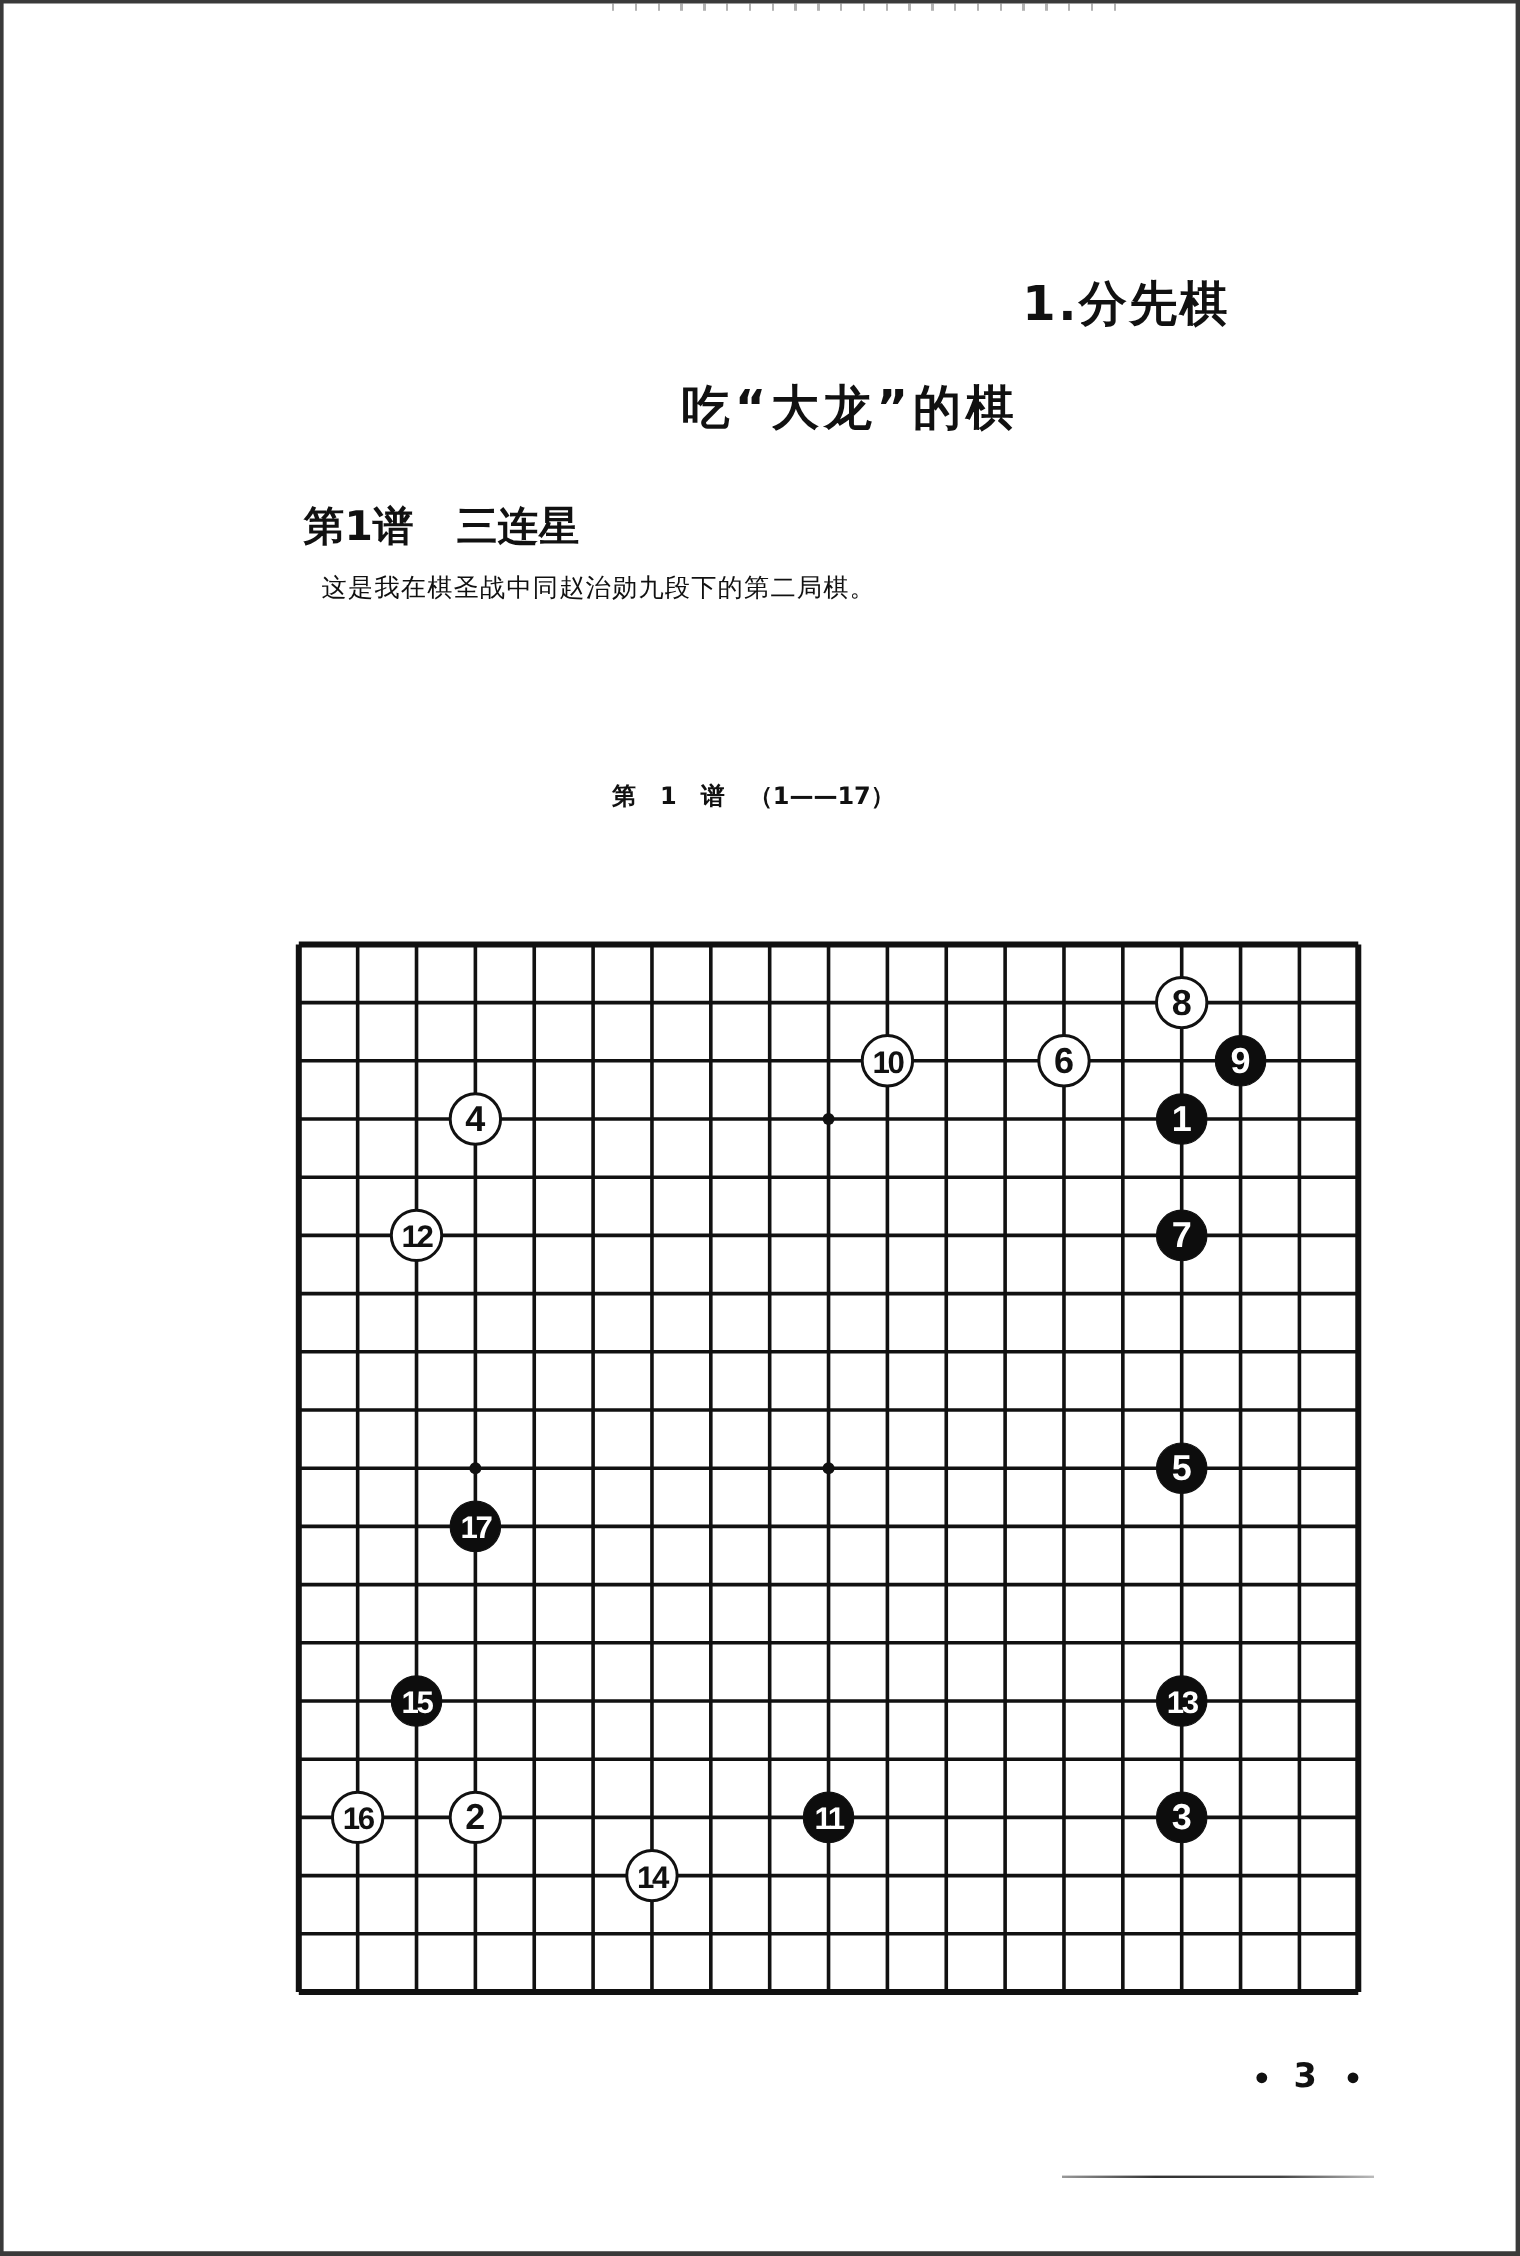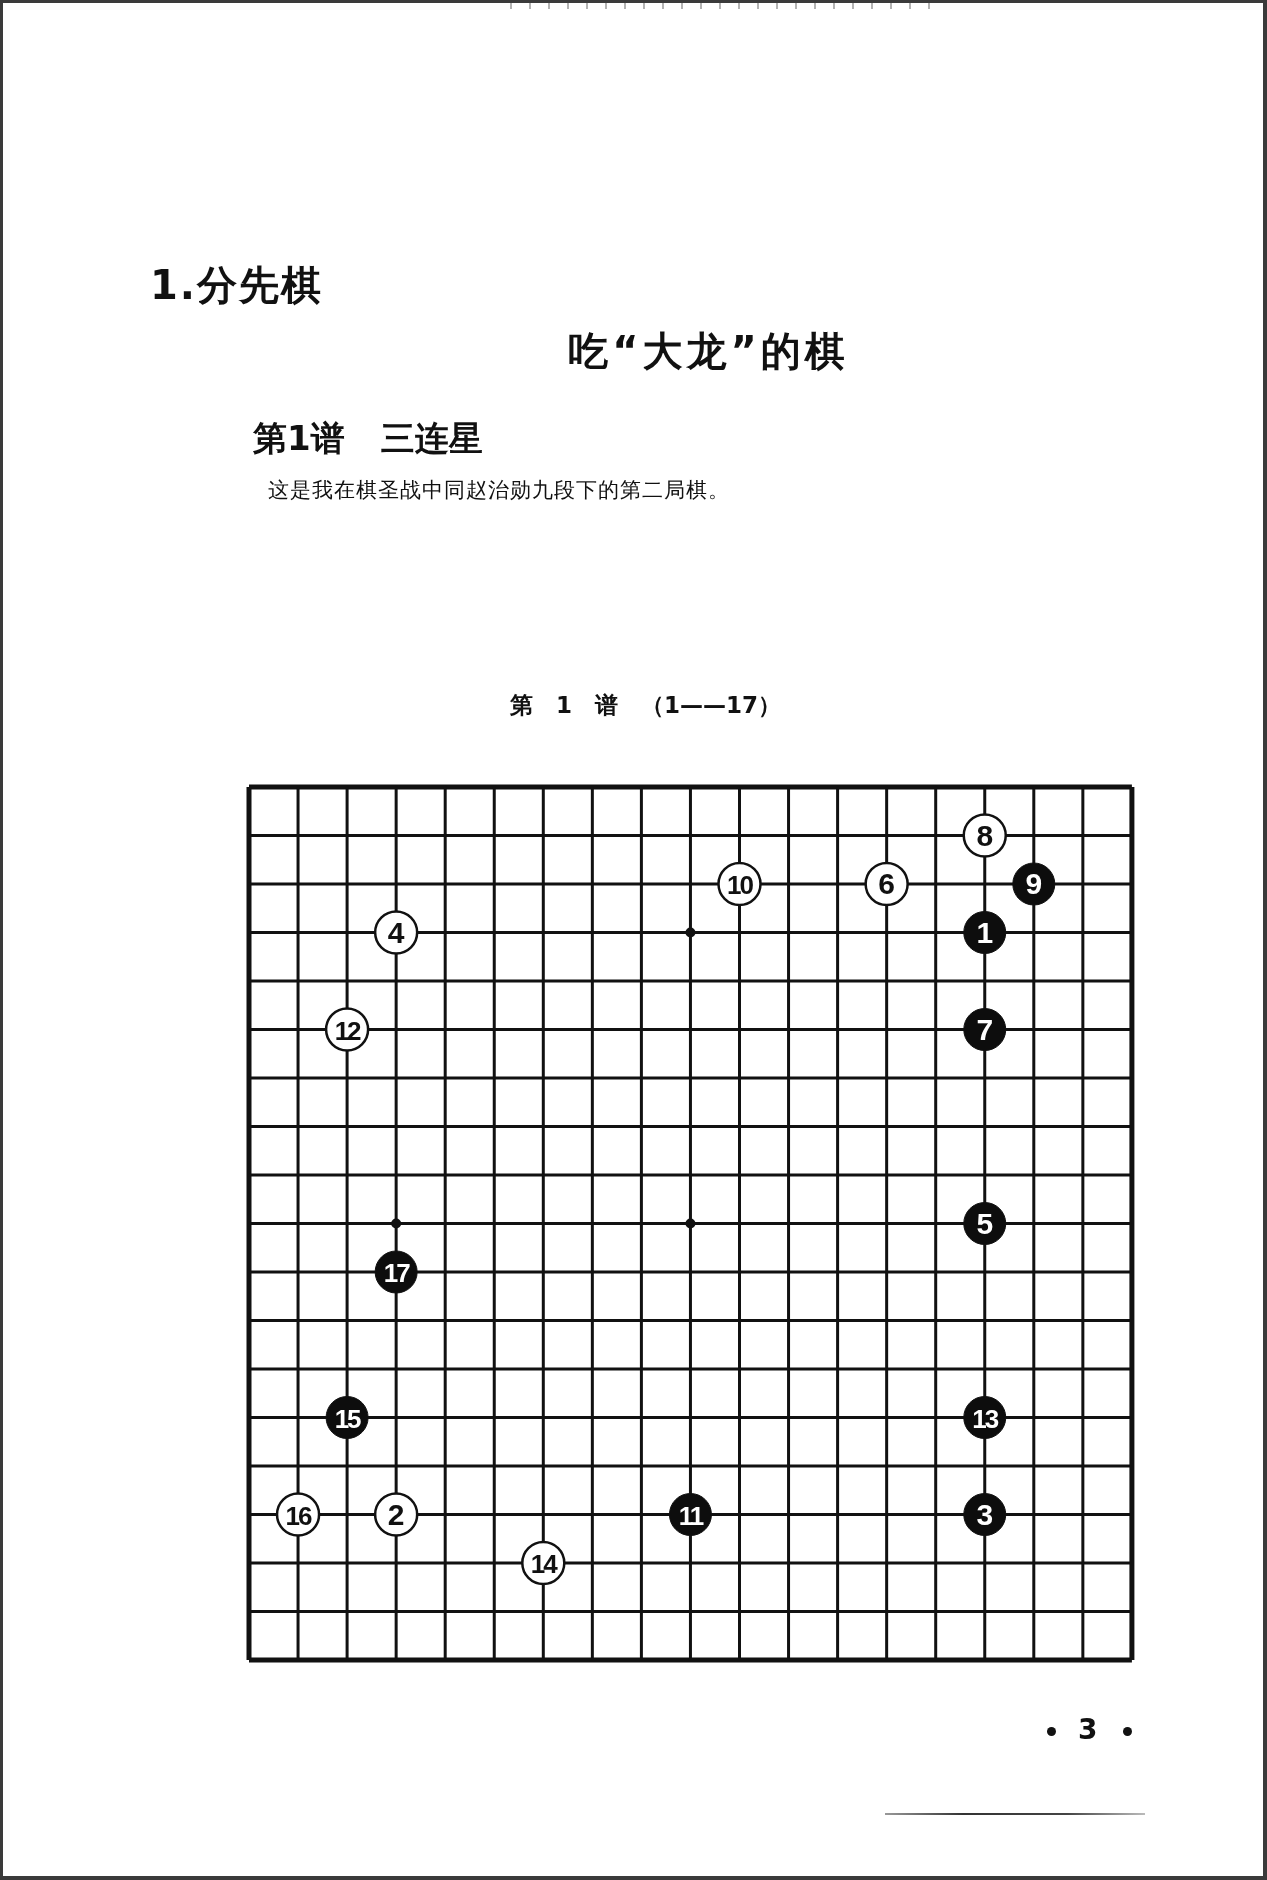--- a/index.html
+++ b/index.html
@@ -24,8 +24,8 @@
 
   .chapter-title {
     position: absolute; left: 0; width: 1025px; top: 226px;
-    text-align: left; font-size: 40px; font-weight: bold; letter-spacing: 2px;
-    padding-left: 150px; box-sizing: border-box; margin-top: 32px;
+    text-align: right; font-size: 40px; font-weight: bold; letter-spacing: 2px;
+    padding-left: 150px; box-sizing: border-box;
   }
   .game-title {
     position: absolute; left: 0; width: 1267px; top: 312px;

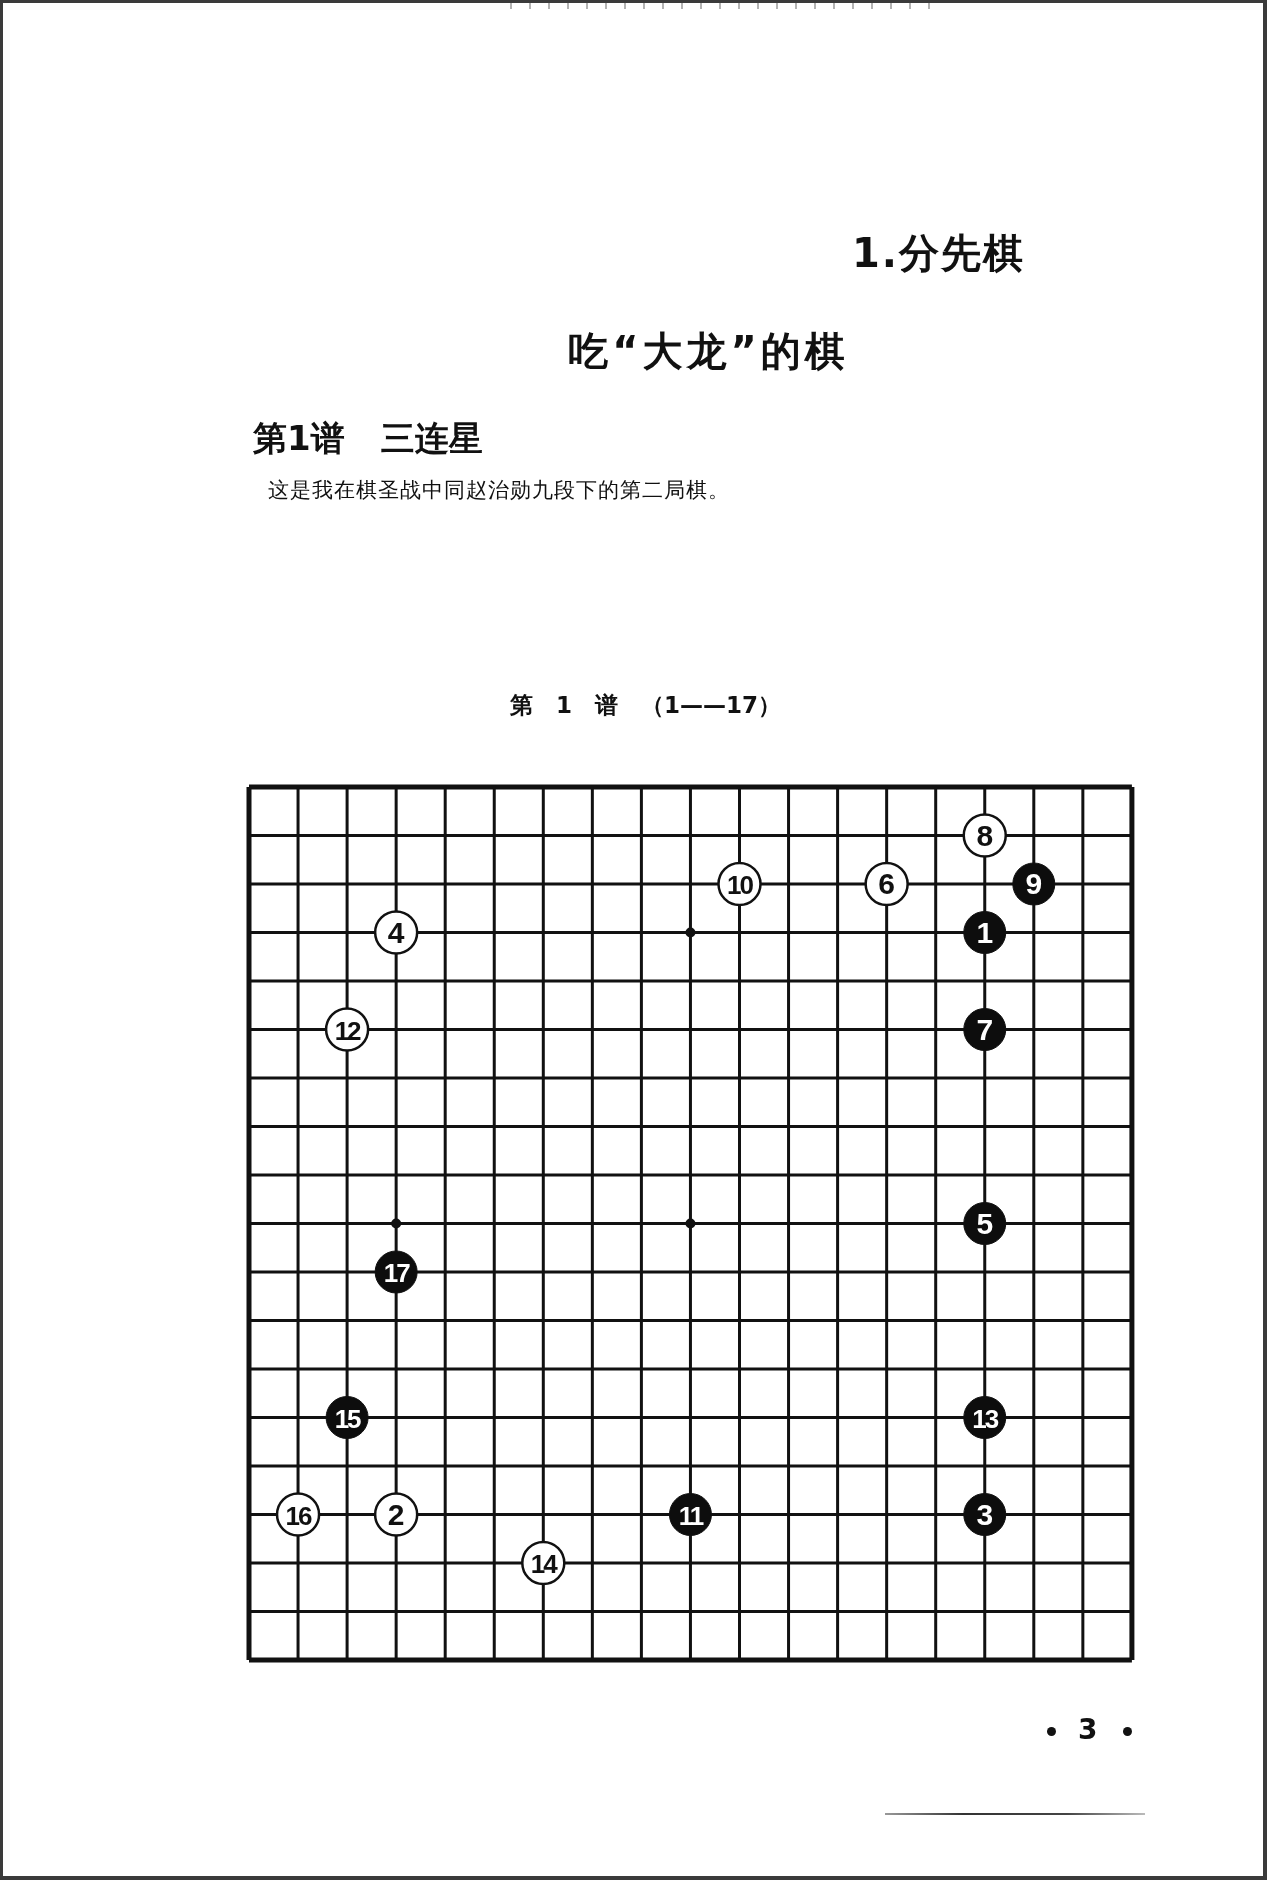--- a/index.html
+++ b/index.html
@@ -30,7 +30,7 @@
   .game-title {
     position: absolute; left: 0; width: 1267px; top: 312px;
     text-align: center; font-size: 40px; font-weight: bold; letter-spacing: 4px;
-    padding-left: 150px; box-sizing: border-box; margin-top: 12px;
+    padding-left: 150px; box-sizing: border-box;
   }
   .diagram-heading {
     position: absolute; left: 253px; top: 416px;

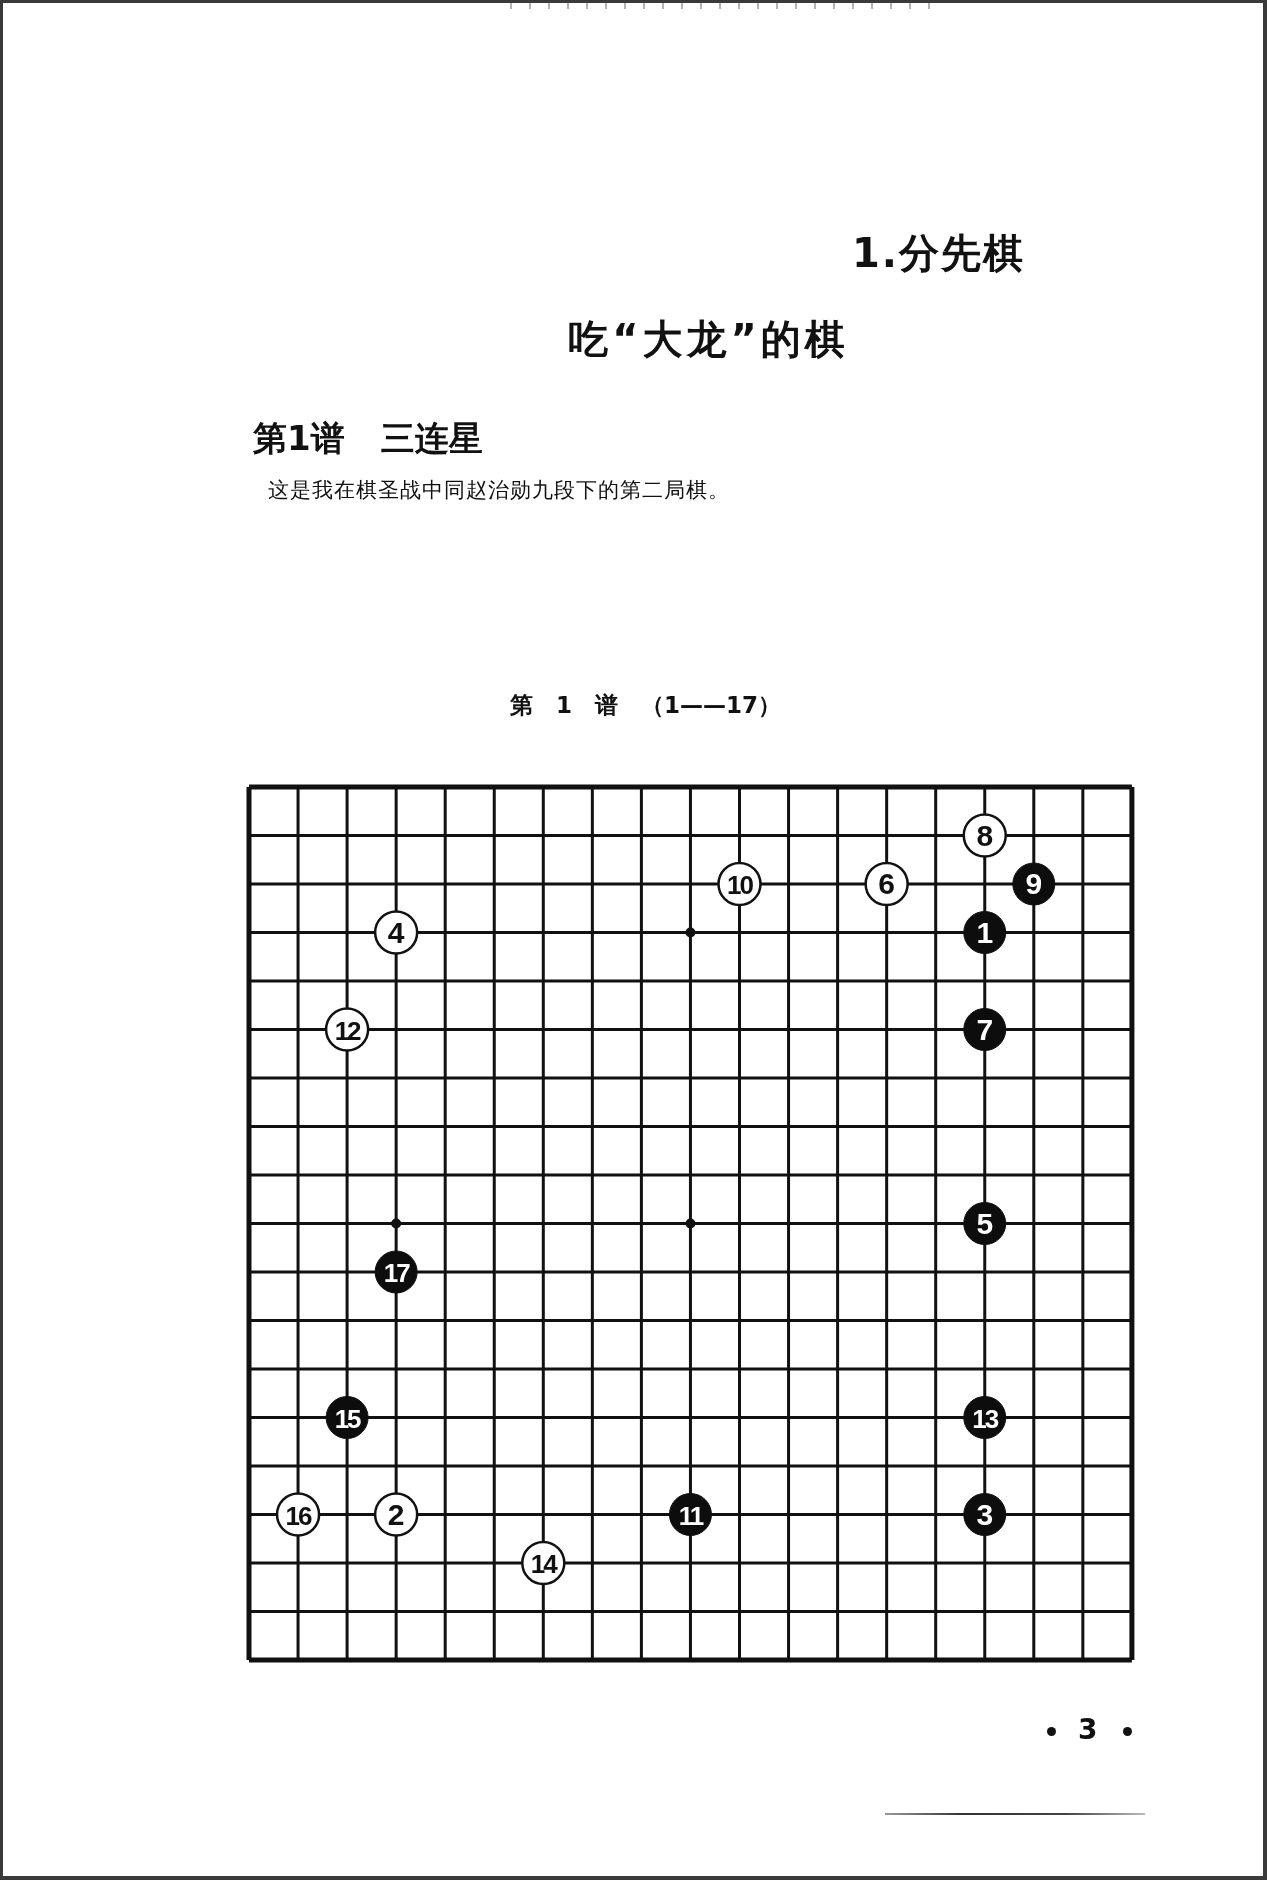--- a/index.html
+++ b/index.html
@@ -45,8 +45,8 @@
   .p2-cont { left: 195px; top: 570px; }
 
   .figure-caption {
-    position: absolute; left: 510px; top: 690px;
-    font-size: 23px; font-weight: bold; white-space: pre;
+    position: absolute; left: 510px; top: 650px;
+    font-size: 20px; font-weight: bold; white-space: pre;
   }
 
   .board { position: absolute; left: 230px; top: 770px; }

